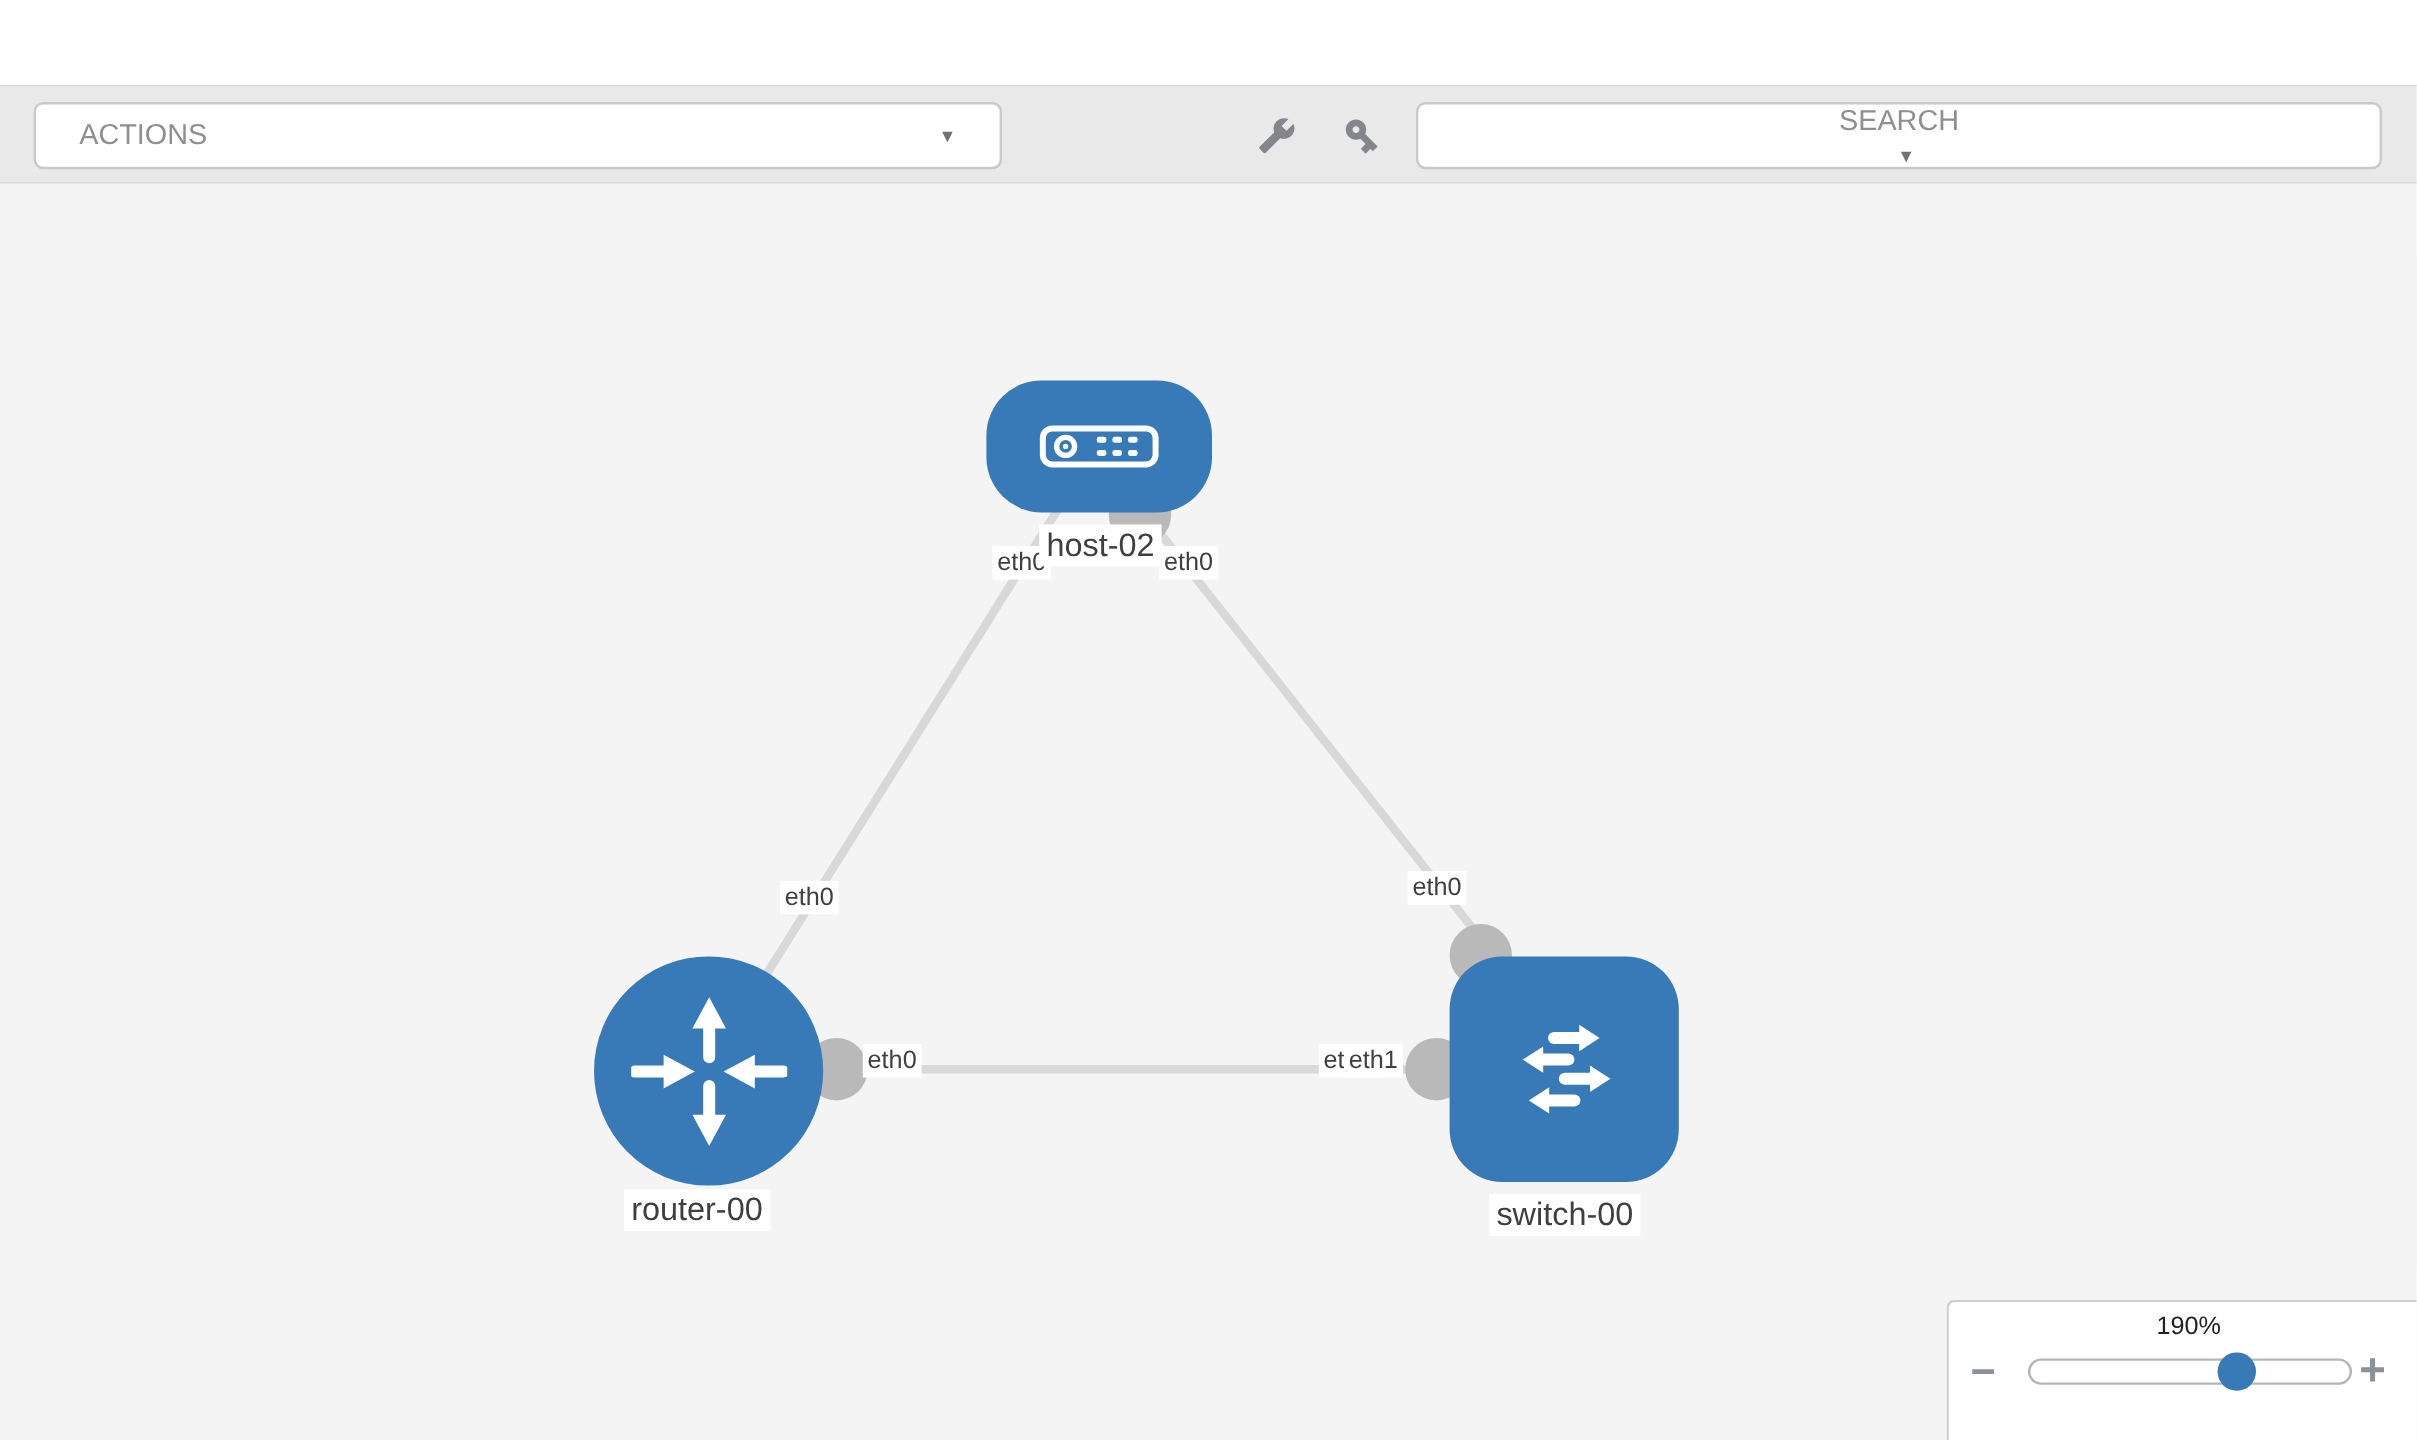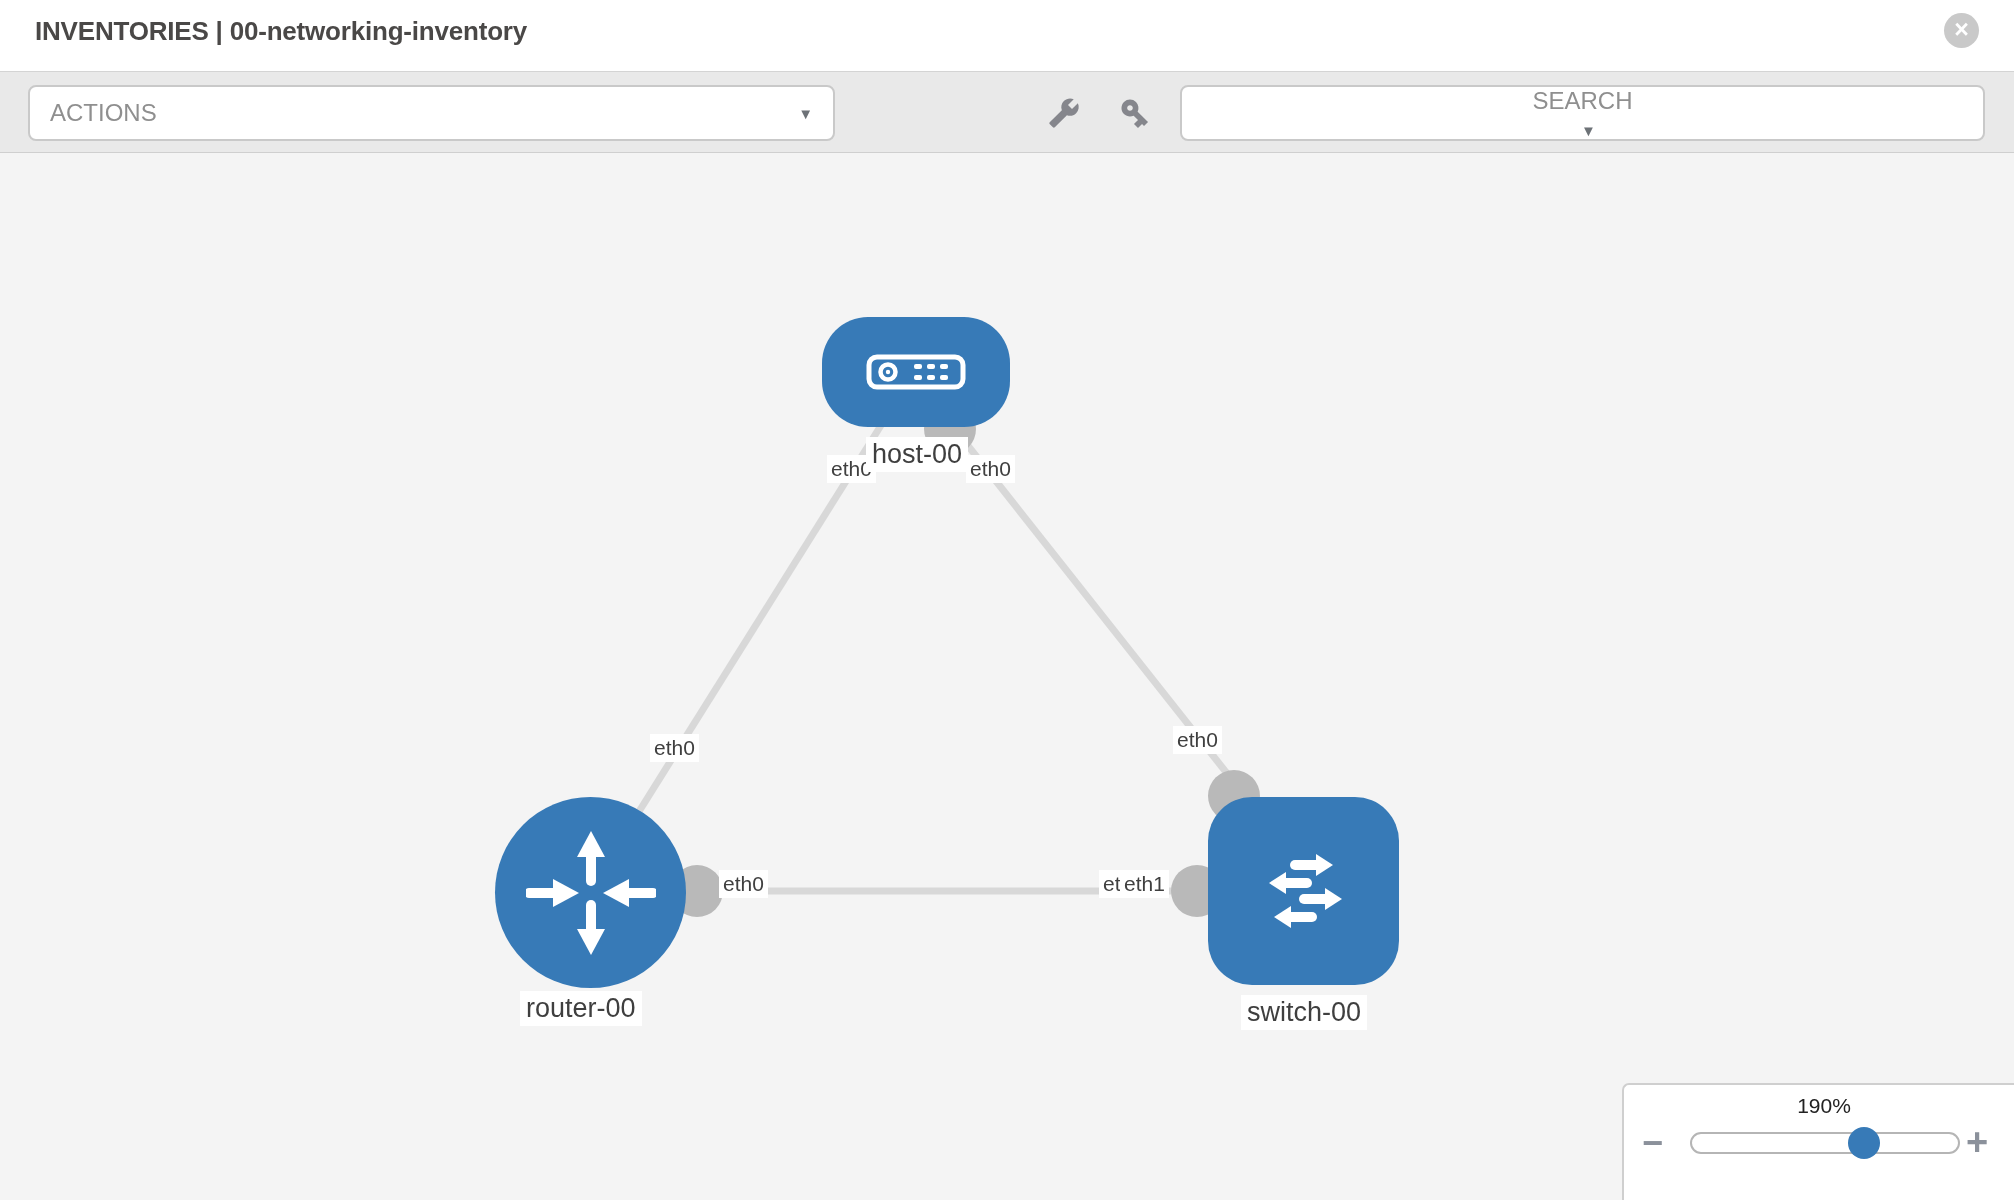--- a/index.html
+++ b/index.html
@@ -58,12 +58,6 @@
 
 <div id="app">
 
-  <div class="header">
-    <div class="page-title">INVENTORIES | 00-networking-inventory</div>
-    <button class="close-btn">
-      <span>×</span>
-    </button>
-  </div>
 
   <div class="toolbar">
     <div class="selectbox actions-box">

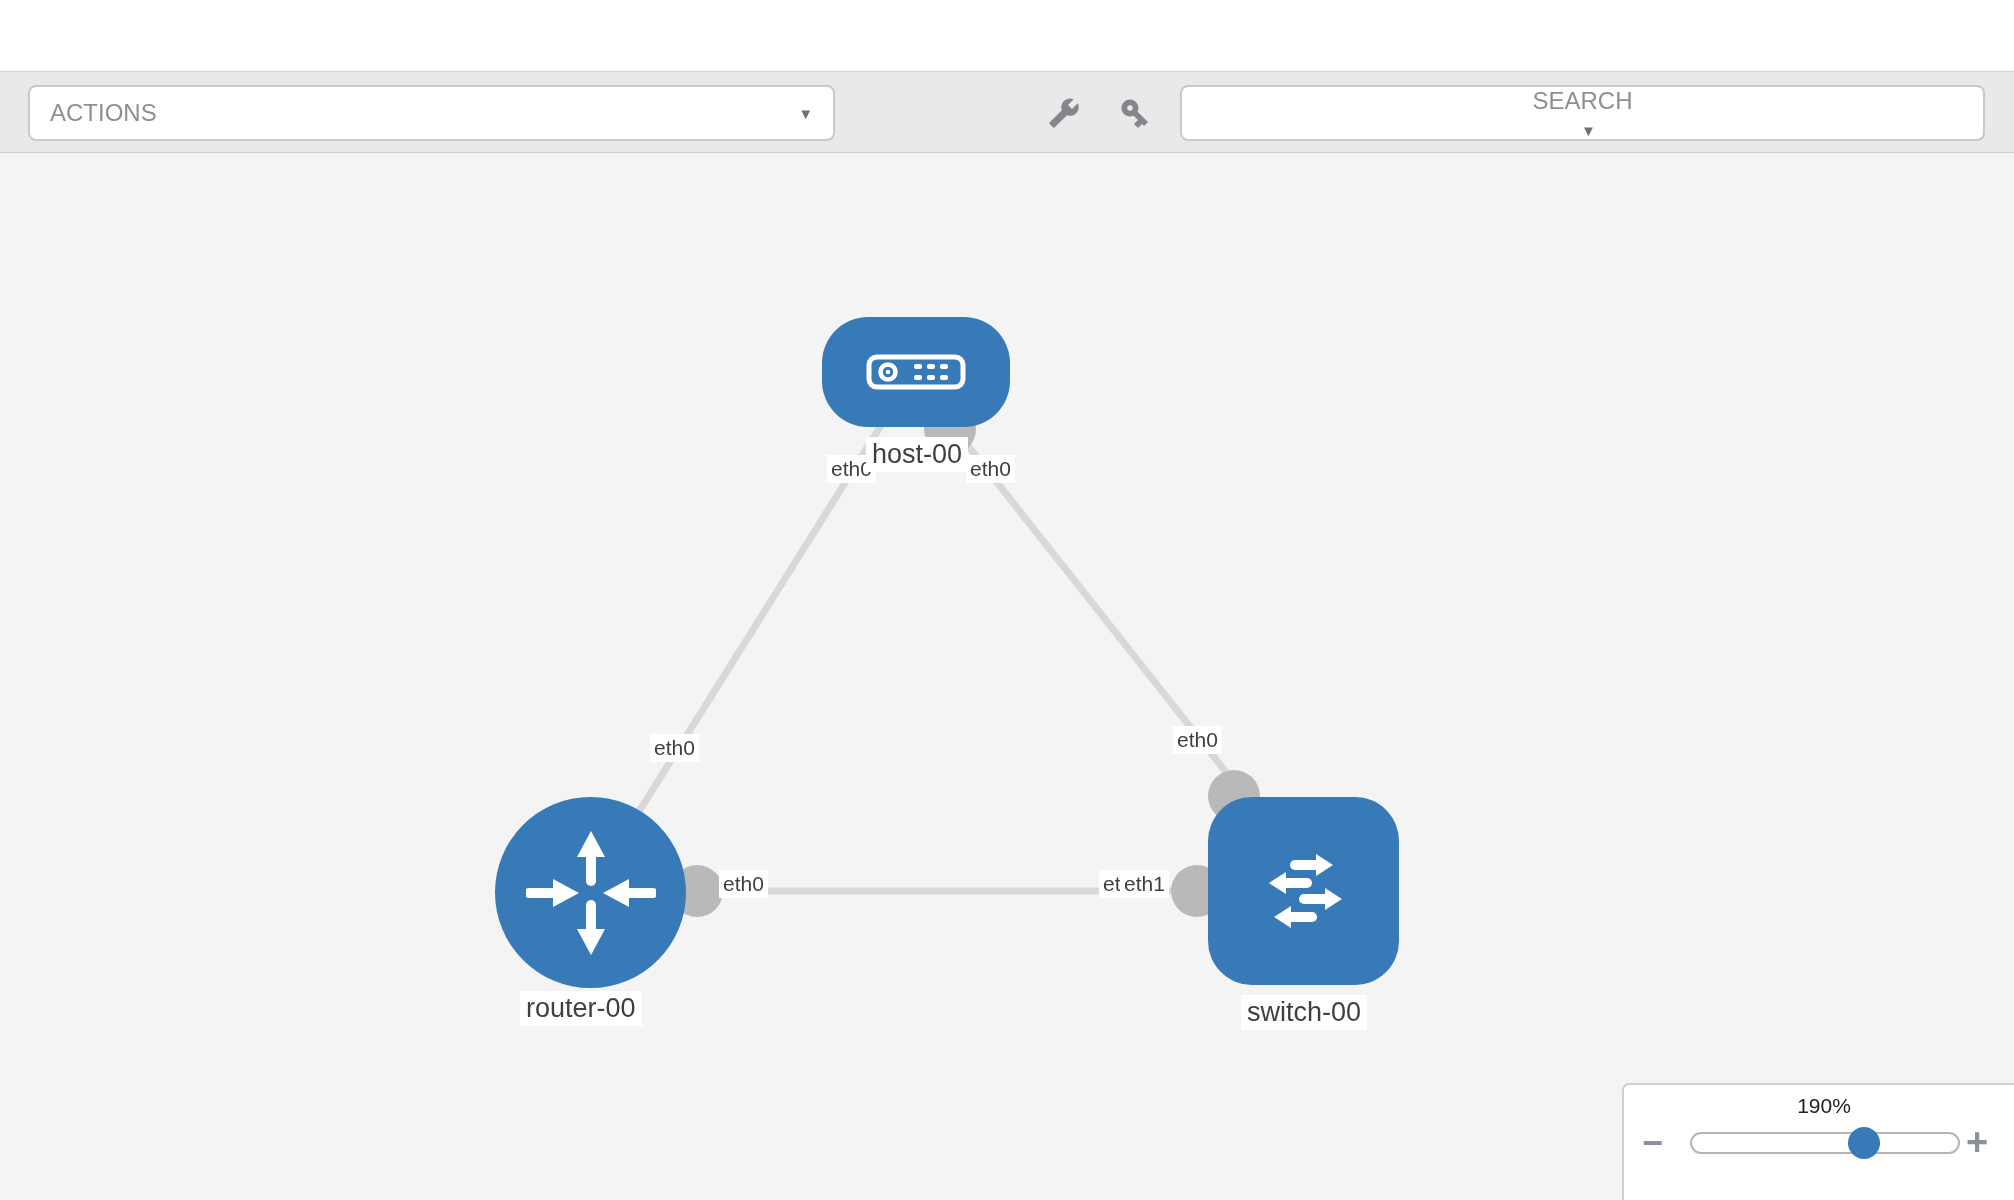--- a/index.html
+++ b/index.html
@@ -18,7 +18,7 @@
   .toolbar { position:absolute; left:0; top:71px; width:2014px; height:82px; background:#e9e9e9;
     border-top:1px solid #d4d4d4; border-bottom:1px solid #cfcfcf; }
   .selectbox { position:absolute; top:13px; height:56px; background:#fff; border:2px solid #c9c9c9;
-    border-radius:8px; display:flex; align-items:center; padding:0 20px; cursor:pointer; }
+    border-radius:8px; display:flex; align-items:center; padding:0 36px; cursor:pointer; }
   .selectbox .ph { font-size:24px; color:#8f8f8f; flex:1; }
   .selectbox .caret { font-size:15px; color:#6d7277; margin-left:12px; }
   .actions-box { left:28px; width:807px; }

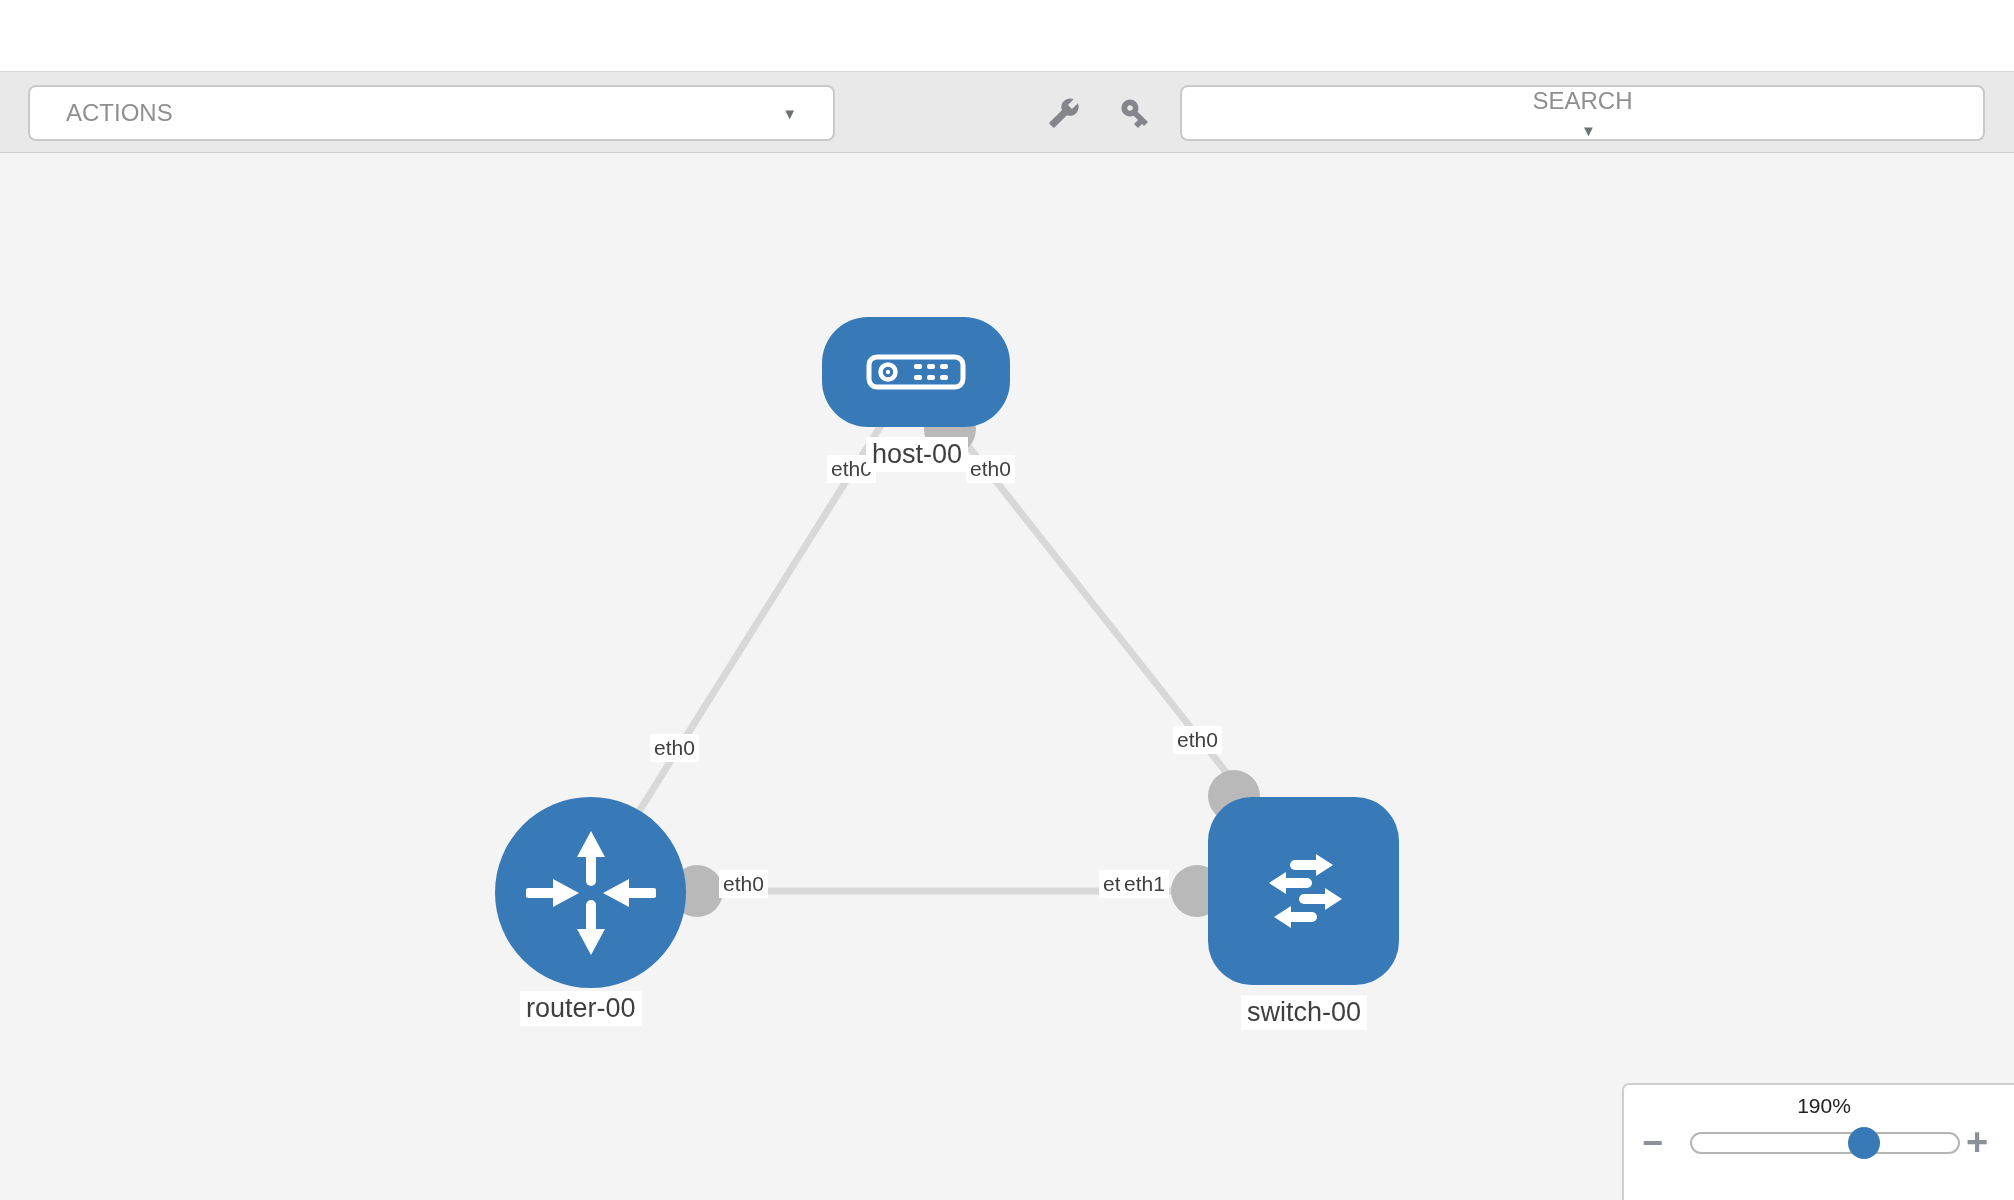--- a/index.html
+++ b/index.html
@@ -150,7 +150,7 @@
     <div class="chip if-chip" style="left:1099px; top:717px;">eth1</div>
     <div class="chip if-chip if-front" style="left:1120px; top:717px;">eth1</div>
 
-    <div class="chip node-chip" style="left:866px; top:284px;">host-00</div>
+    <div class="chip node-chip" style="left:866px; top:284px;">host-02</div>
     <div class="chip node-chip" style="left:520px; top:838px;">router-00</div>
     <div class="chip node-chip" style="left:1241px; top:842px;">switch-00</div>
   </div>

